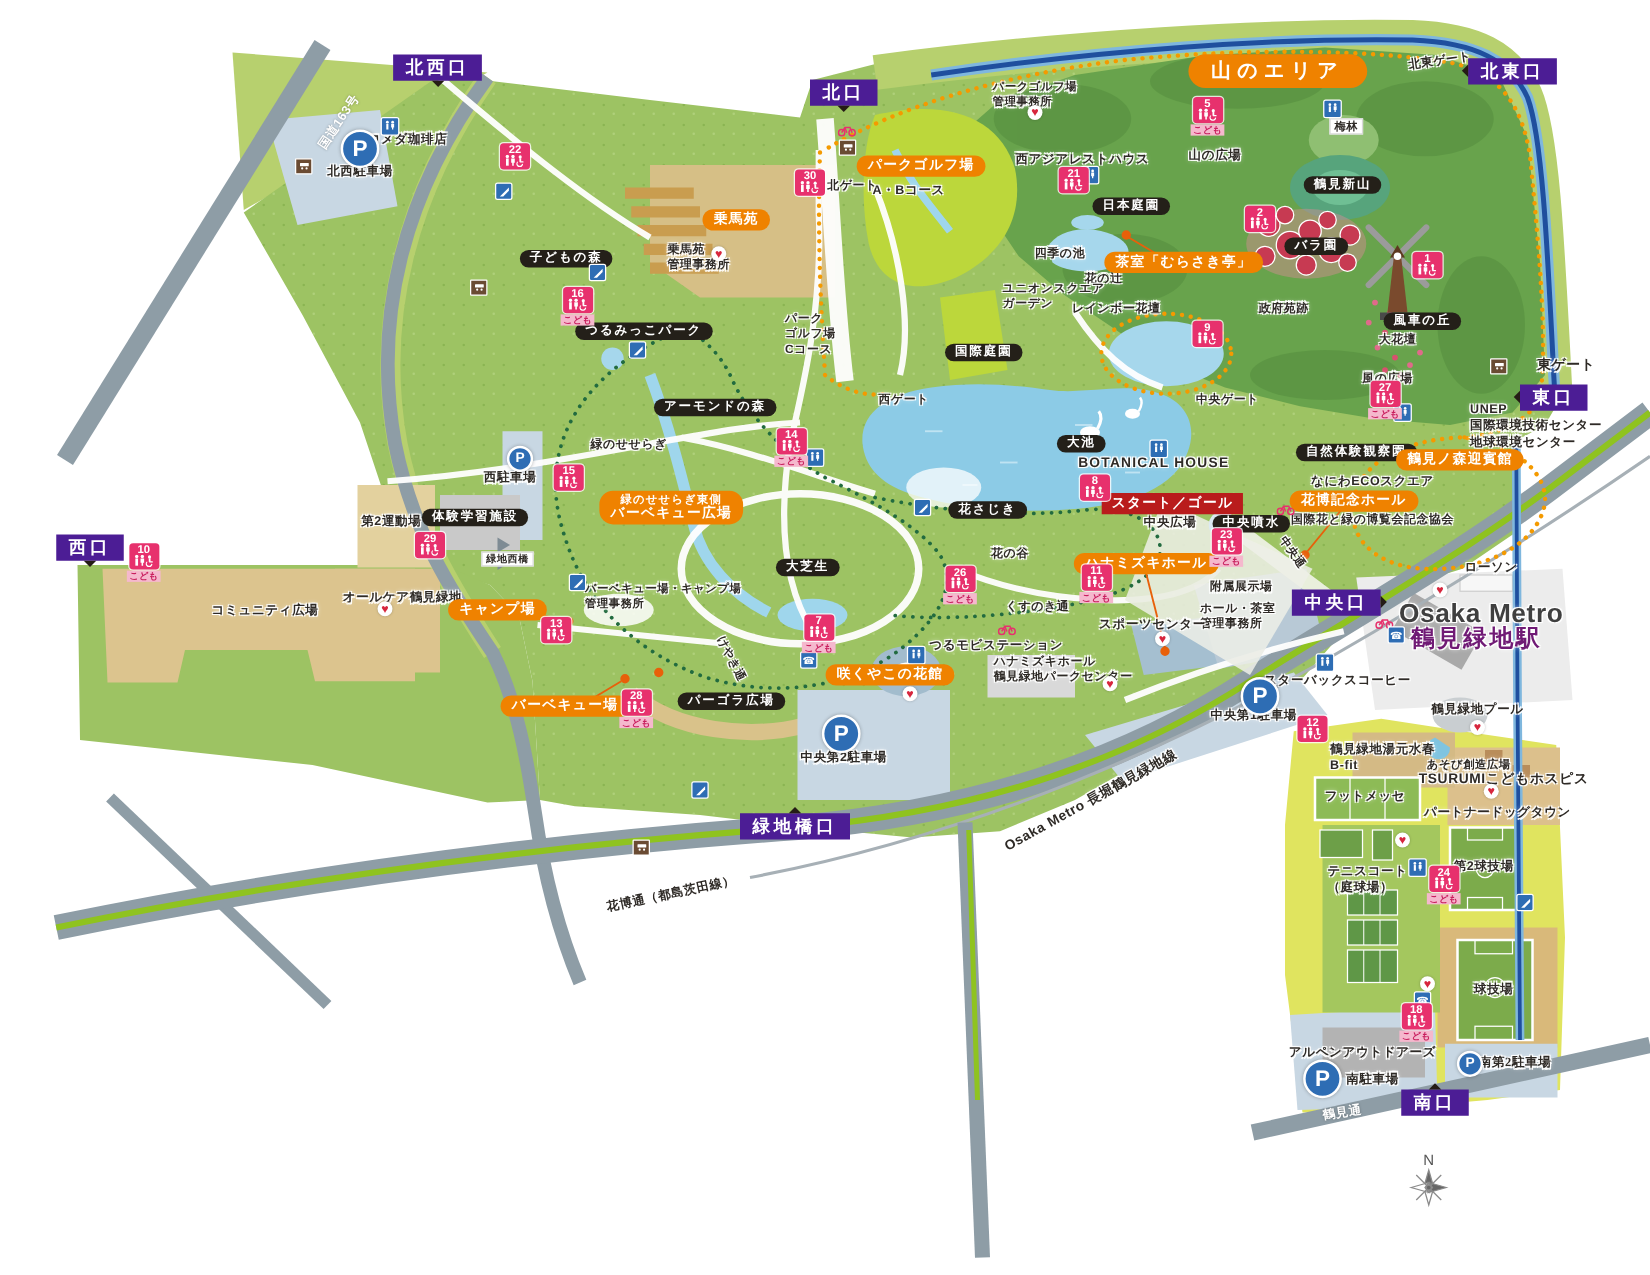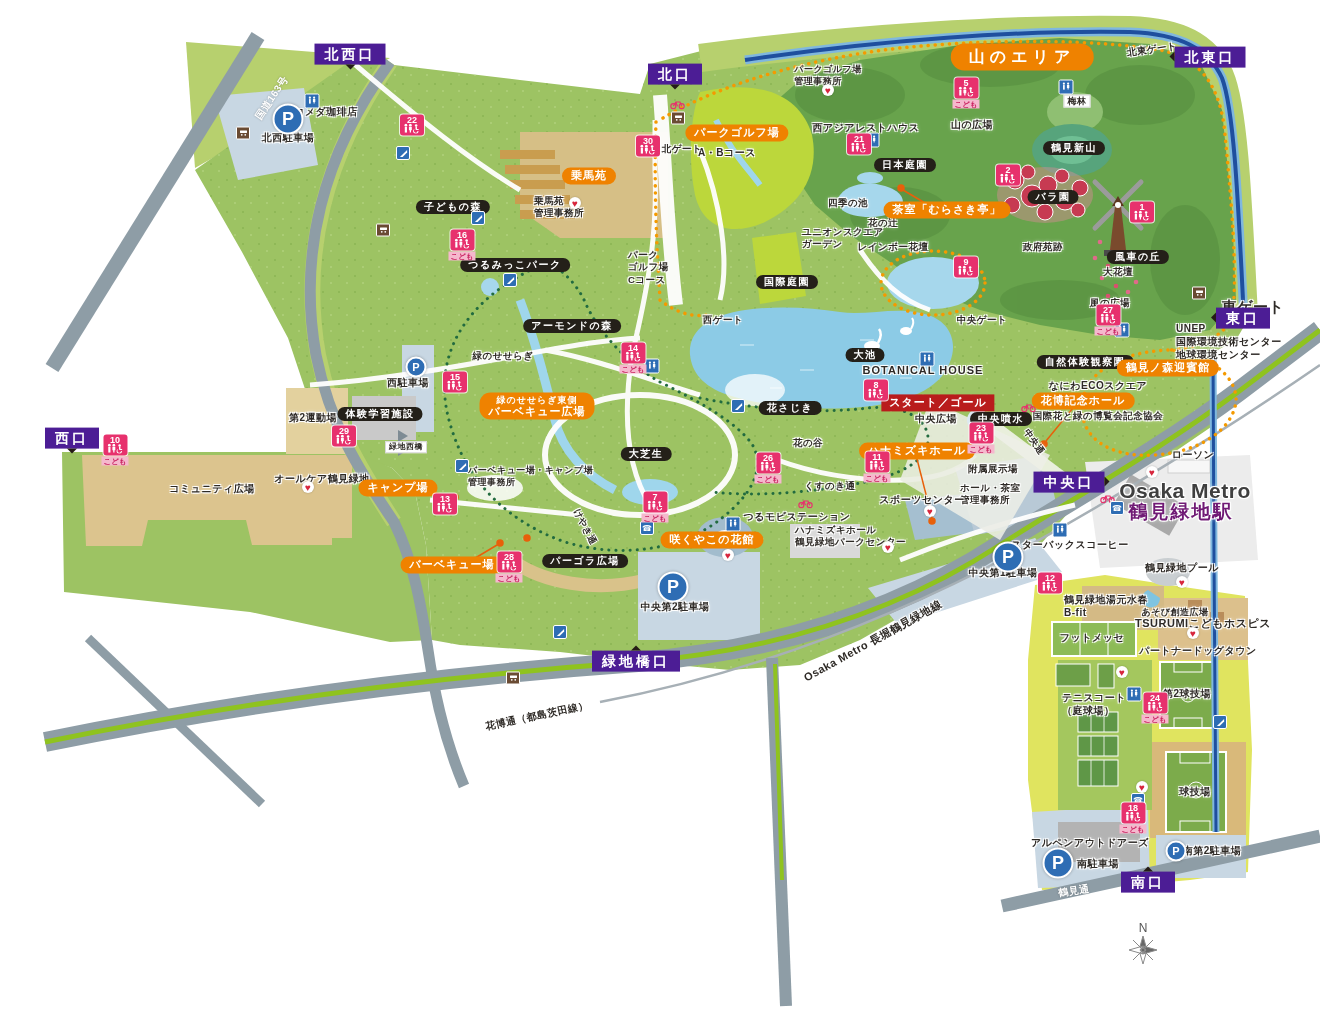--- a/index.html
+++ b/index.html
@@ -377,7 +377,7 @@
         <div>ガーデン</div>
       </div>
       <div class="m tlabel" style="font-size: 9.5px; left: 893px; top: 247px; transform: translate(-50%, -50%);">レインボー花壇</div>
-      <div class="m tlabel" style="font-size: 9.5px; left: 1027px; top: 247px; transform: translate(-50%, -50%); margin-left: 16px;">政府苑跡</div>
+      <div class="m tlabel" style="font-size: 9.5px; left: 1027px; top: 247px; transform: translate(-50%, -50%);">政府苑跡</div>
       <div class="m tlabel" style="font-size: 9.5px; left: 1118px; top: 272px; transform: translate(-50%, -50%);">大花壇</div>
       <div class="m tlabel" style="font-size: 9.5px; left: 1110px; top: 303px; transform: translate(-50%, -50%);">風の広場</div>
       <div class="m tlabel" style="font-size: 9.5px; left: 1152px; top: 49px; transform: translate(-50%, -50%) rotate(-8deg);">北東ゲート</div>

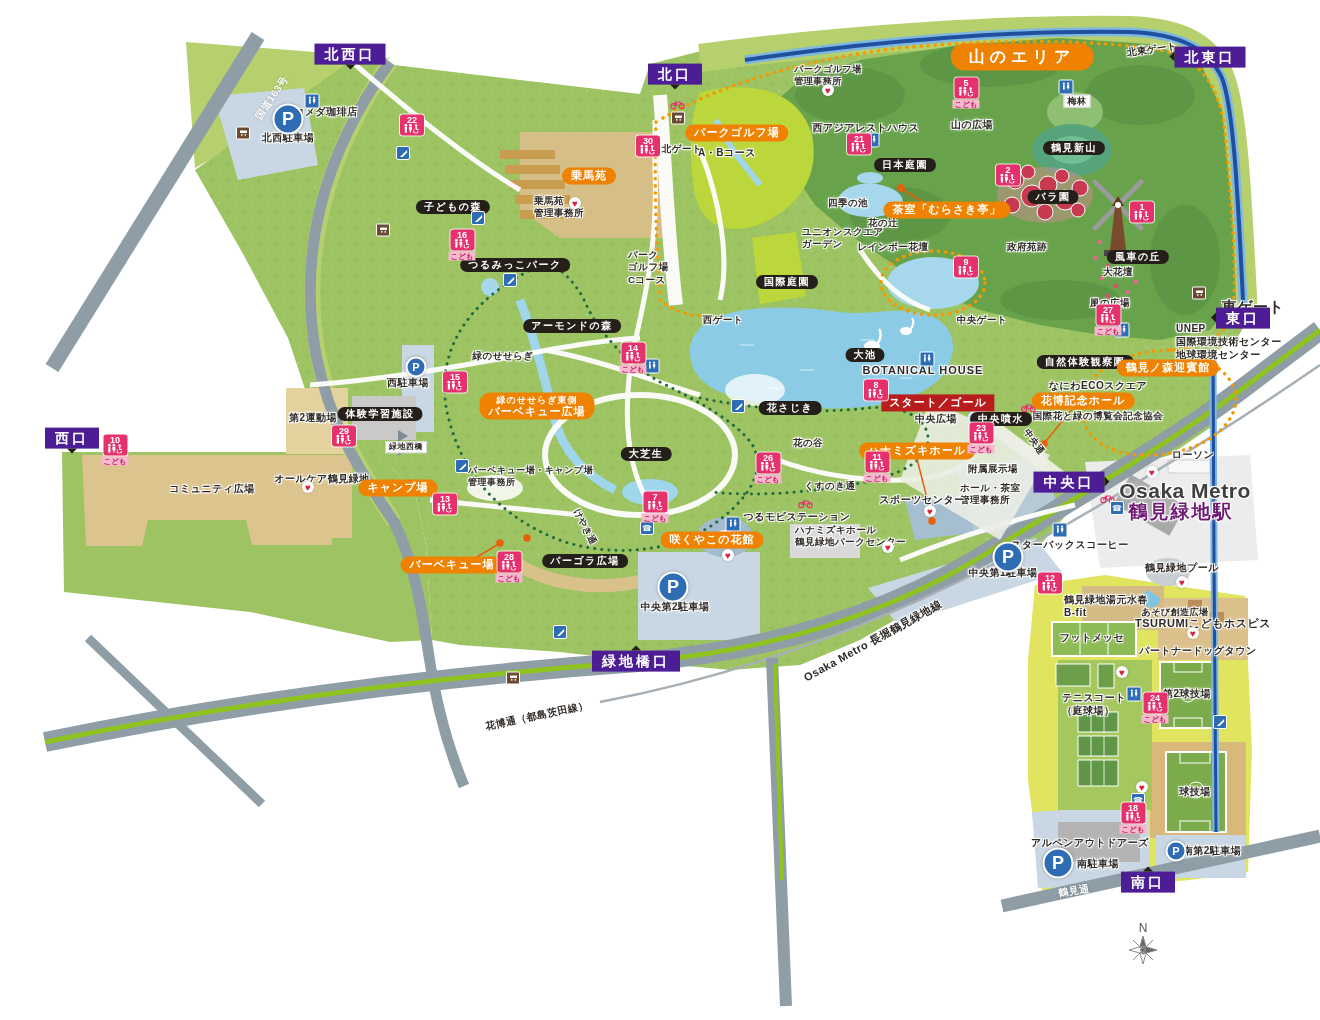--- a/index.html
+++ b/index.html
@@ -381,7 +381,7 @@
       <div class="m tlabel" style="font-size: 9.5px; left: 1118px; top: 272px; transform: translate(-50%, -50%);">大花壇</div>
       <div class="m tlabel" style="font-size: 9.5px; left: 1110px; top: 303px; transform: translate(-50%, -50%);">風の広場</div>
       <div class="m tlabel" style="font-size: 9.5px; left: 1152px; top: 49px; transform: translate(-50%, -50%) rotate(-8deg);">北東ゲート</div>
-      <div class="m tlabel" style="font-size: 15px; left: 1217px; top: 307px; transform: translate(-50%, -50%); margin-left: 36px;">東ゲート</div>
+      <div class="m tlabel" style="font-size: 11px; left: 1217px; top: 293px; transform: translate(-50%, -50%); margin-left: 36px;">東ゲート</div>
       <div class="m tlabel" style="font-size: 9.5px; left: 723px; top: 320px; transform: translate(-50%, -50%);">西ゲート</div>
       <div class="m tlabel" style="font-size: 9.5px; left: 982px; top: 320px; transform: translate(-50%, -50%);">中央ゲート</div>
       <div class="m tlabel" style="font-size: 11px; letter-spacing: 1px; left: 923px; top: 371px; transform: translate(-50%, -50%);">BOTANICAL HOUSE</div>

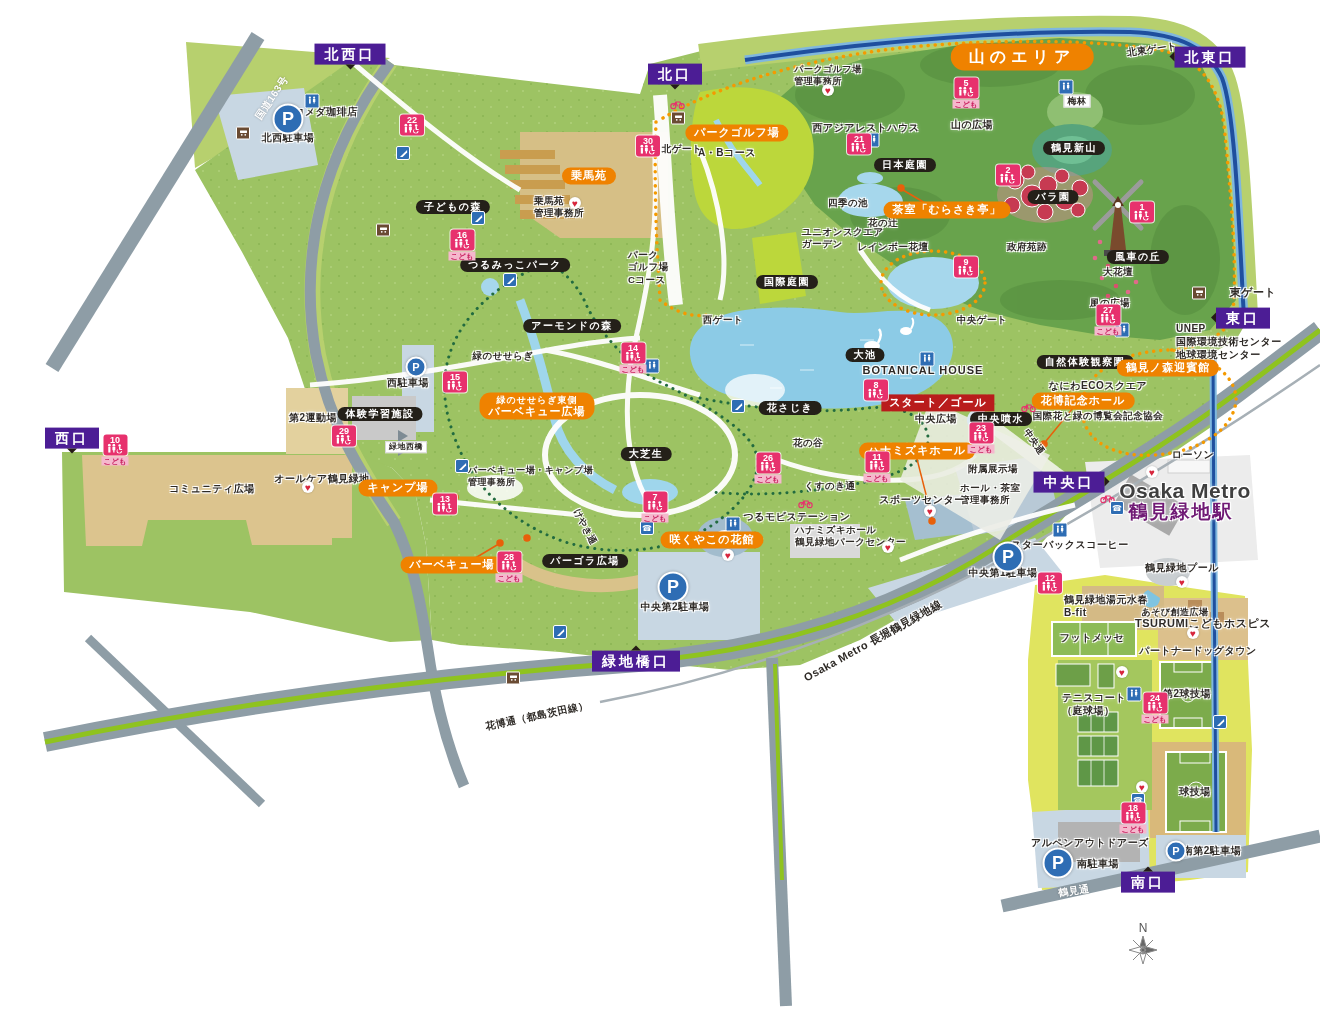--- a/index.html
+++ b/index.html
@@ -395,7 +395,7 @@
       <div class="m tlabel" style="font-size: 9.5px; left: 1098px; top: 416px; transform: translate(-50%, -50%);">国際花と緑の博覧会記念協会</div>
       <div class="m tlabel" style="font-size: 9.5px; left: 808px; top: 443px; transform: translate(-50%, -50%);">花の谷</div>
       <div class="m tlabel" style="font-size: 9.5px; left: 830px; top: 486px; transform: translate(-50%, -50%);">くすのき通</div>
-      <div class="m tlabel" style="font-size: 9.5px; left: 993px; top: 470px; transform: translate(-50%, -50%); font-family: Liberation Serif, serif;">附属展示場</div>
+      <div class="m tlabel" style="font-size: 9.5px; left: 993px; top: 470px; transform: translate(-50%, -50%);">附属展示場</div>
       <div class="m tlabel ml" style="font-size: 9.5px; left: 960px; top: 494px; transform: translate(0px, -50%); text-align: left;">
         <div>ホール・茶室</div>
         <div>管理事務所</div>

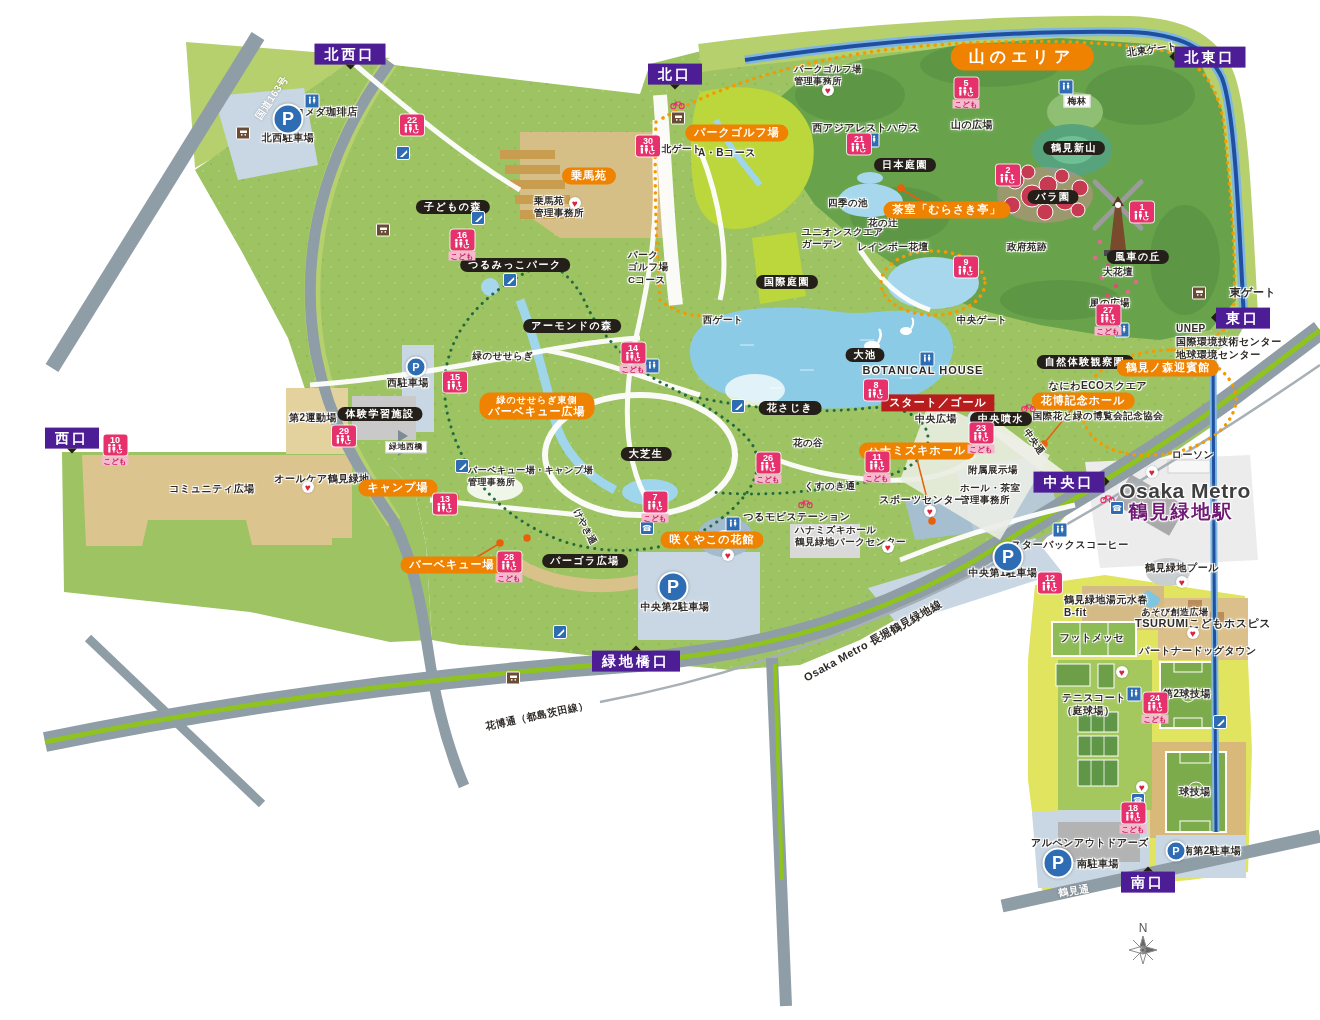--- a/index.html
+++ b/index.html
@@ -428,7 +428,7 @@
       <div class="m tlabel" style="left: 1195px; top: 792px; transform: translate(-50%, -50%);">球技場</div>
       <div class="m tlabel" style="left: 1090px; top: 843px; transform: translate(-50%, -50%);">アルペンアウトドアーズ</div>
       <div class="m tlabel" style="left: 1098px; top: 864px; transform: translate(-50%, -50%);">南駐車場</div>
-      <div class="m tlabel" style="left: 1212px; top: 851px; transform: translate(-50%, -50%);">南第2駐車場</div>
+      <div class="m tlabel" style="left: 1212px; top: 851px; transform: translate(-50%, -50%); font-family: Liberation Serif, serif;">南第2駐車場</div>
       <div class="m tlabel white" style="left: 1074px; top: 891px; transform: translate(-50%, -50%) rotate(-8deg);">鶴見通</div>
       <div class="m tlabel" style="left: 537px; top: 716px; transform: translate(-50%, -50%) rotate(-12deg);">花博通（都島茨田線）</div>
       <div class="m tlabel" style="font-size: 11px; left: 873px; top: 641px; transform: translate(-50%, -50%) rotate(-29deg);">Osaka Metro 長堀鶴見緑地線</div>

